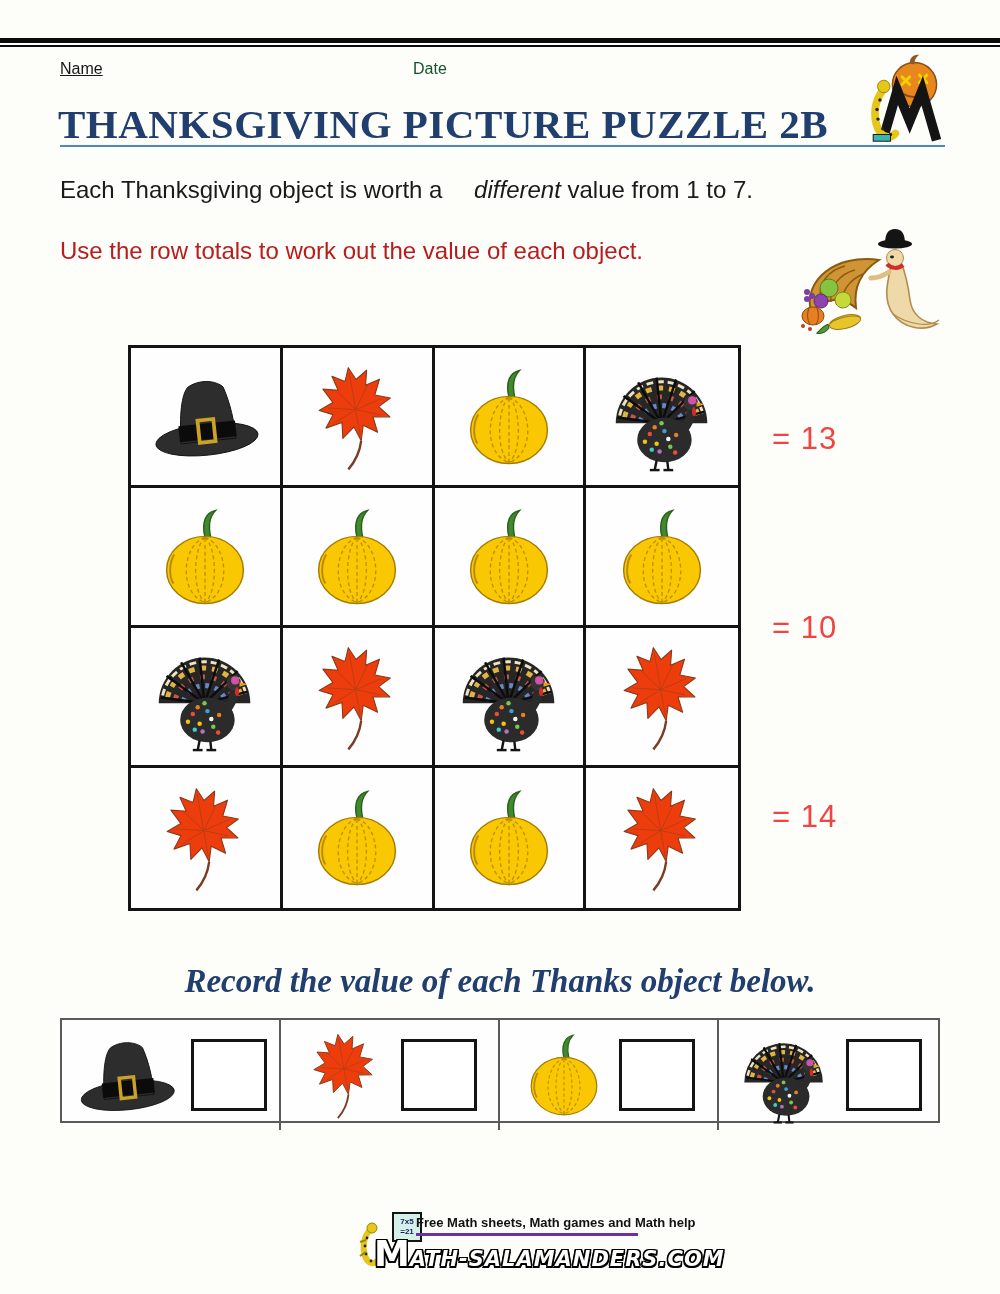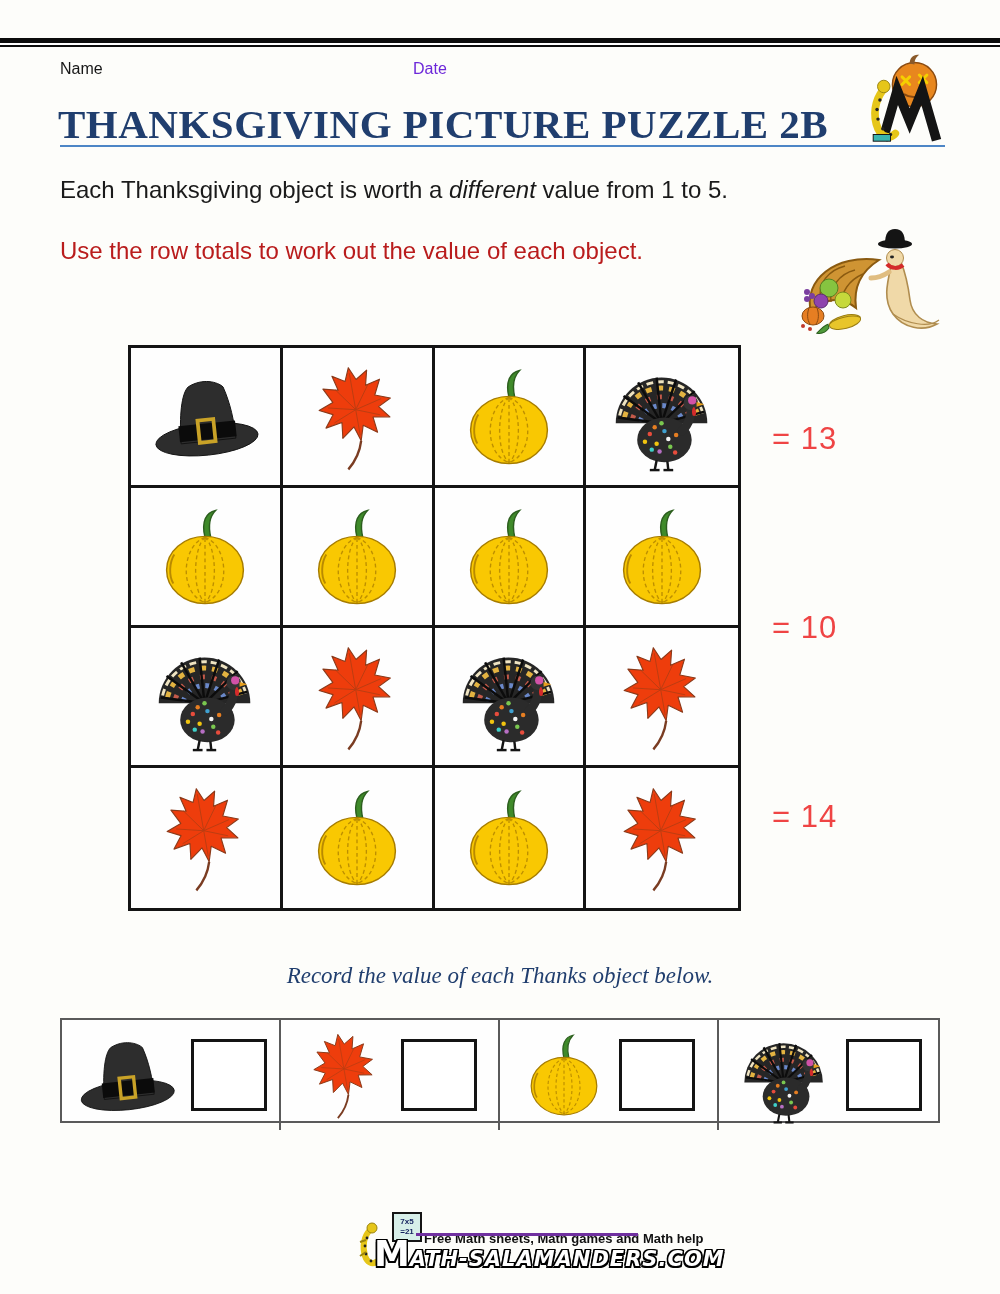--- a/index.html
+++ b/index.html
@@ -15,7 +15,7 @@
   .top-rule .gap   { height:2px; background:#ffffff; }
   .top-rule .thin  { height:2px; background:#0c0c0c; }
 
-  .name-label { position:absolute; left:60px; top:60px; font-size:16px; color:#161616; }
+  .name-label { position:absolute; left:60px; top:60px; font-size:16px; color:#161616;text-decoration:underline; }
   .date-label { position:absolute; left:413px; top:60px; font-size:16px; color:#6d28d9; }
 
   .brand-logo { position:absolute; left:852px; top:50px; width:100px; height:96px; }

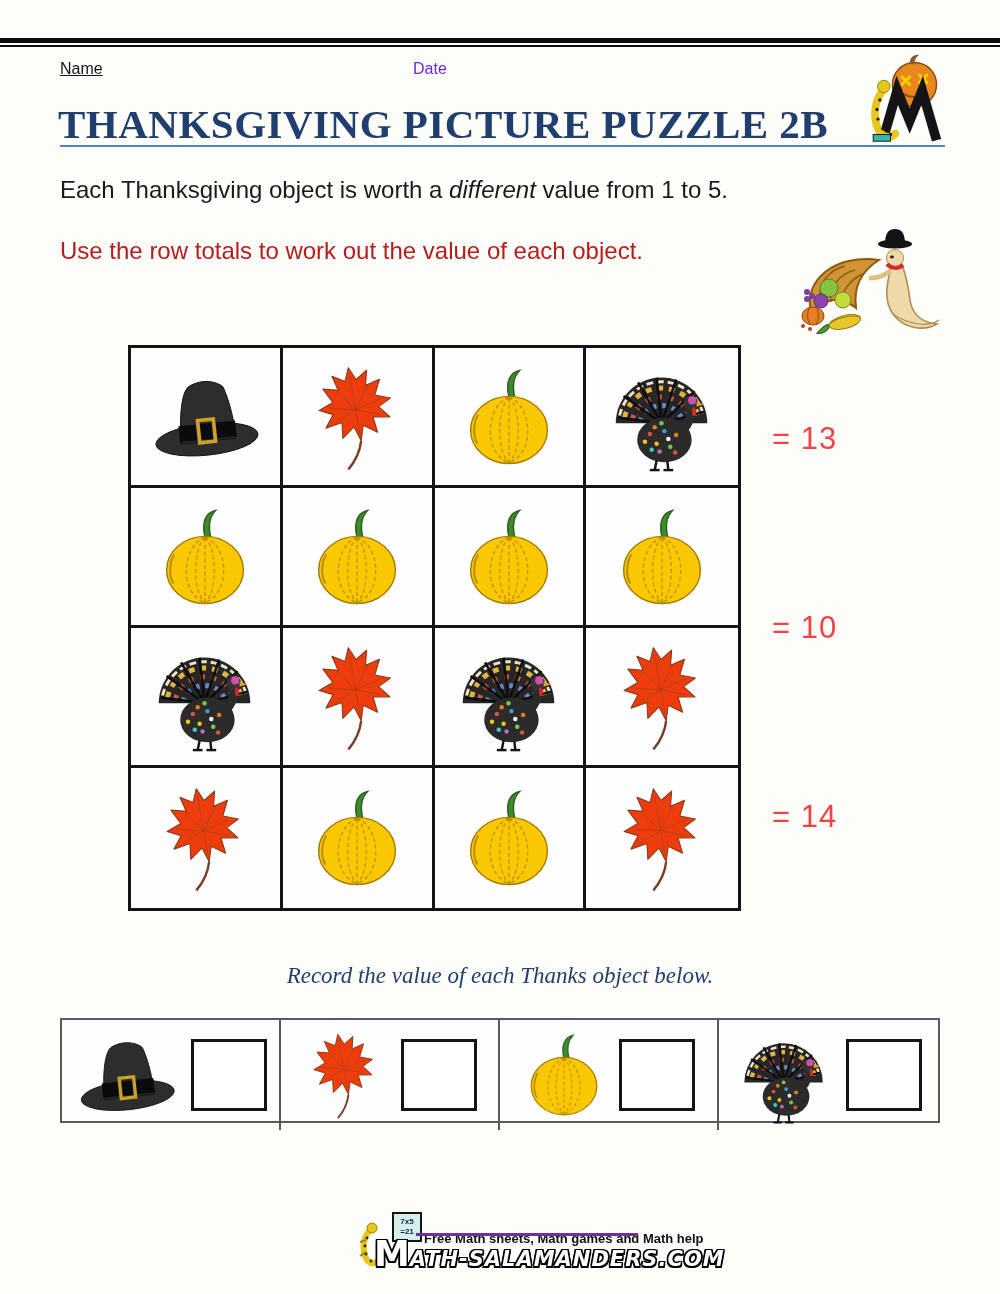--- a/index.html
+++ b/index.html
@@ -16,7 +16,7 @@
   .top-rule .thin  { height:2px; background:#0c0c0c; }
 
   .name-label { position:absolute; left:60px; top:60px; font-size:16px; color:#161616;text-decoration:underline; }
-  .date-label { position:absolute; left:413px; top:60px; font-size:16px; color:#6d28d9; }
+  .date-label { position:absolute; left:413px; top:60px; font-size:16px; color:#14532d; }
 
   .brand-logo { position:absolute; left:852px; top:50px; width:100px; height:96px; }
 

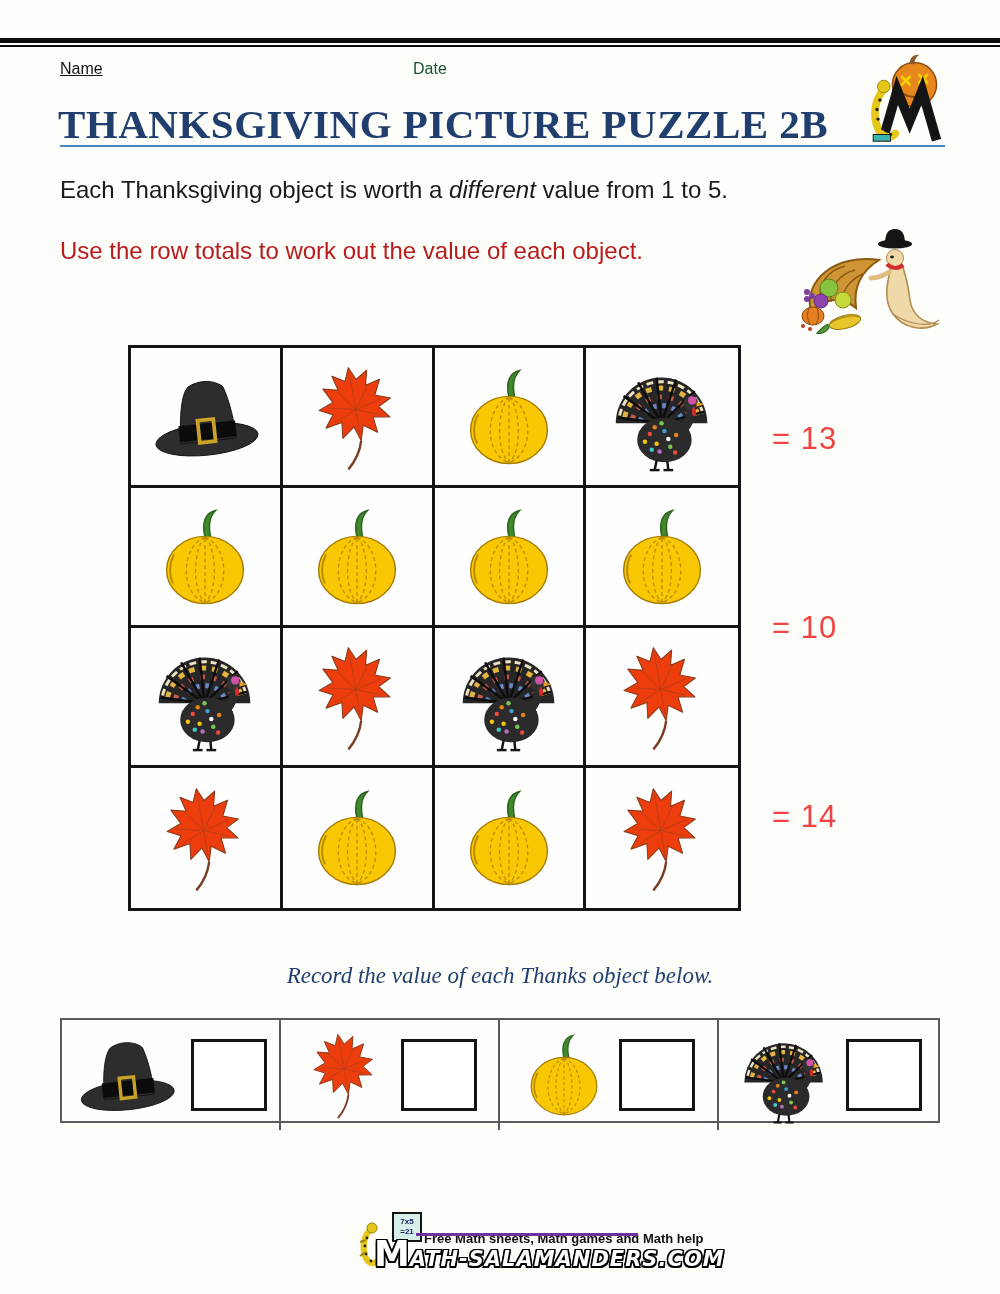--- a/index.html
+++ b/index.html
@@ -29,7 +29,7 @@
 
   .instr1 { position:absolute; left:60px; top:176px; font-size:24px; color:#1a1a1a; }
   .instr2 { position:absolute; left:60px; top:237px; font-size:24px; color:#b91c1c; }
-  .instr1 em { font-style:italic; }
+  .instr1 em { font-style:italic;margin-left:25px; }
 
   .cornucopia { position:absolute; left:783px; top:228px; width:162px; height:110px; }
 

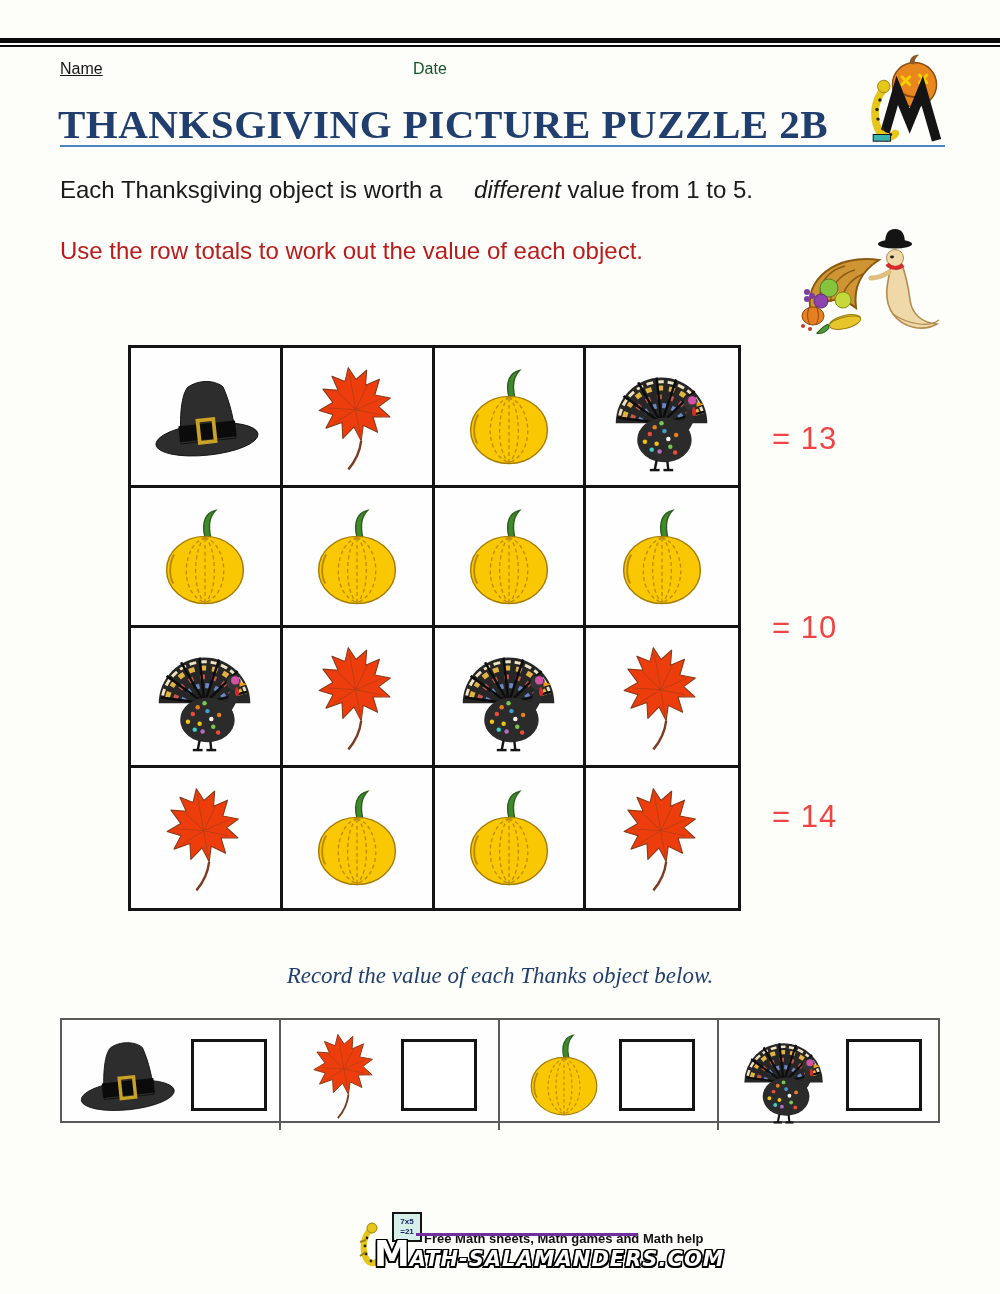--- a/index.html
+++ b/index.html
@@ -287,7 +287,7 @@
   <h1 class="page-title">THANKSGIVING PICTURE PUZZLE 2B</h1>
   <div class="title-rule"></div>
 
-  <p class="instr1"><span>Each Thanksgiving object is worth a </span><em>different</em><span> value from 1 to 5.</span></p>
+  <p class="instr1"><span>Each Thanksgiving object is worth a </span><em>different</em><span> value from 1 to 7.</span></p>
   <p class="instr2">Use the row totals to work out the value of each object.</p>
 
   <svg class="cornucopia" viewBox="0 0 162 110">

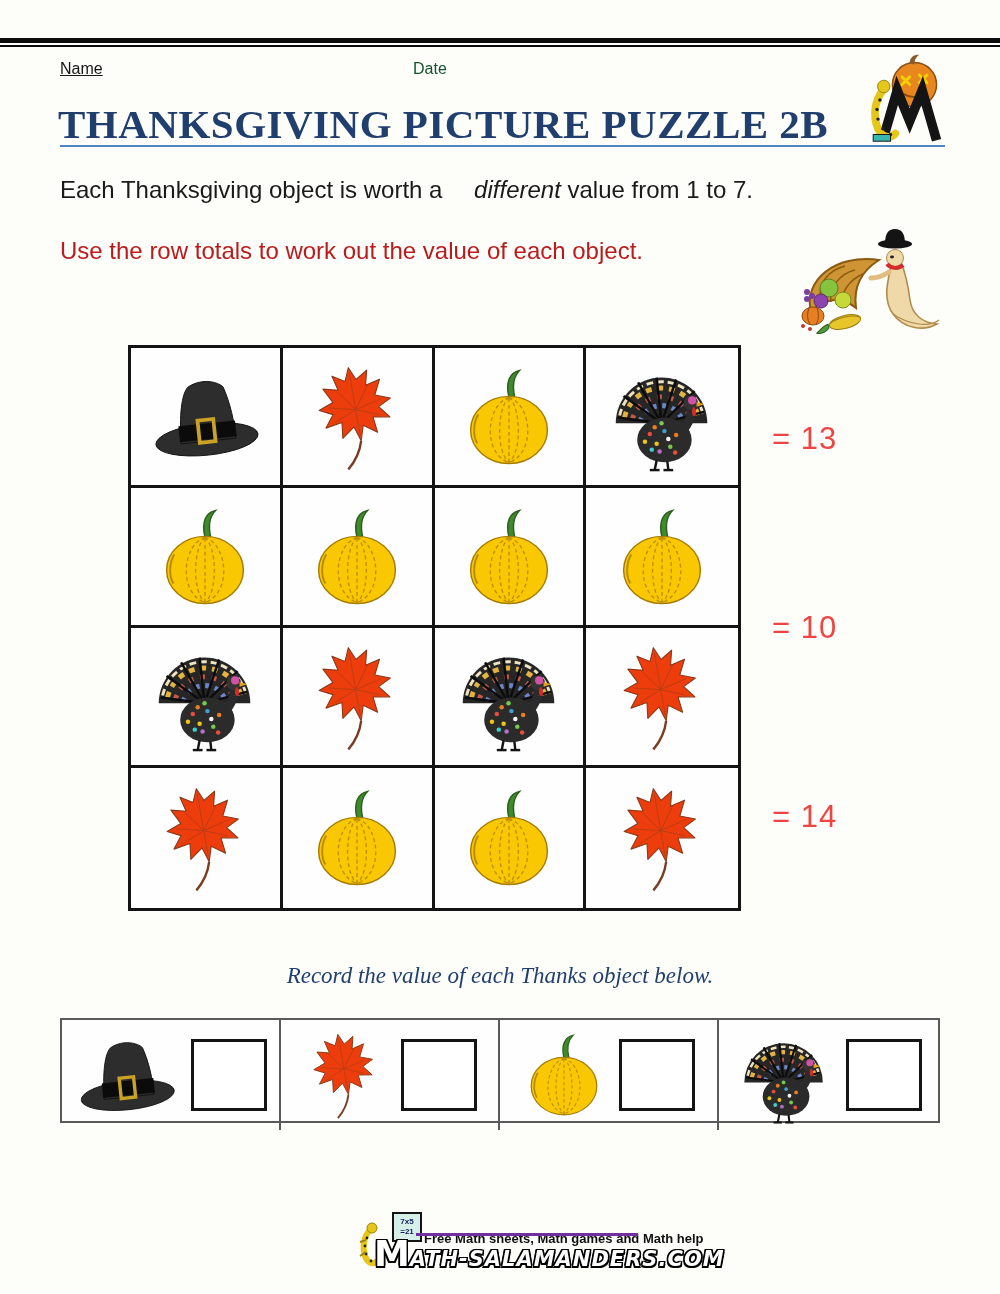--- a/index.html
+++ b/index.html
@@ -58,7 +58,7 @@
   .record-instruction {
     position:absolute; left:0; top:963px; width:1000px; text-align:center;
     font-family:"Liberation Serif", serif; font-style:italic;
-    font-size:23px; color:#203e6e;
+    font-size:33px; color:#203e6e;font-weight:bold;
   }
 
   .record-table {

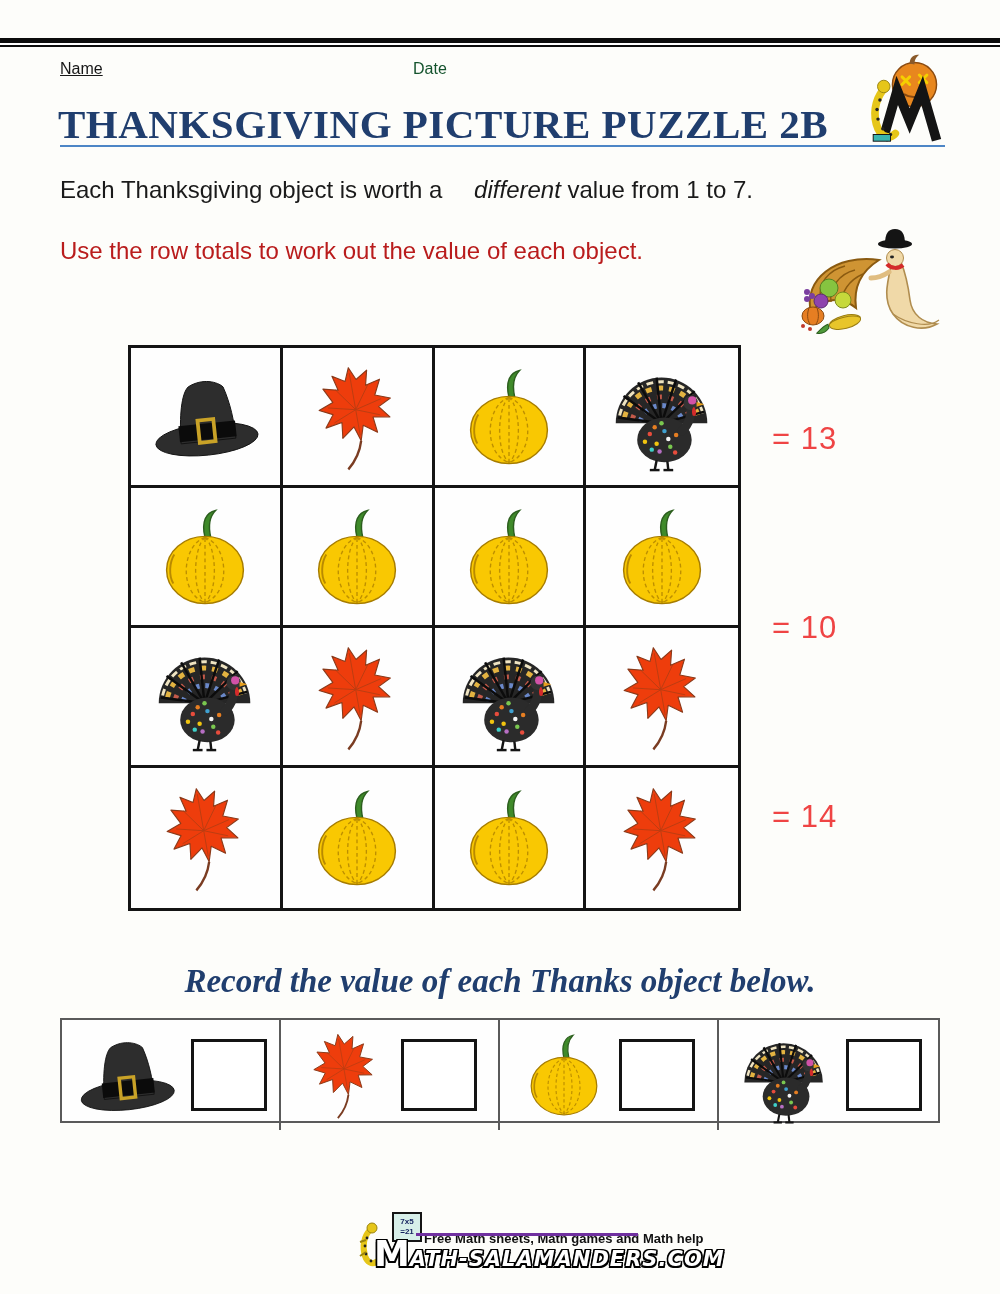--- a/index.html
+++ b/index.html
@@ -93,7 +93,7 @@
     font-size:8px; line-height:1.2; color:#13205e; font-weight:bold;
     display:flex; flex-direction:column; align-items:center; justify-content:center;
   }
-  .footer-tagline { position:absolute; left:64px; top:3px; font-size:13px; font-weight:bold; color:#111; white-space:nowrap;margin-top:16px; }
+  .footer-tagline { position:absolute; left:56px; top:3px; font-size:13px; font-weight:bold; color:#111; white-space:nowrap; }
   .footer-rule { position:absolute; left:56px; top:21px; width:222px; height:3px; background:#7030a0; }
   .footer-wordmark { position:absolute; left:14px; top:21px; white-space:nowrap; }
   .wm { font-family:"DejaVu Sans", sans-serif; font-weight:bold; color:#ffffff;

